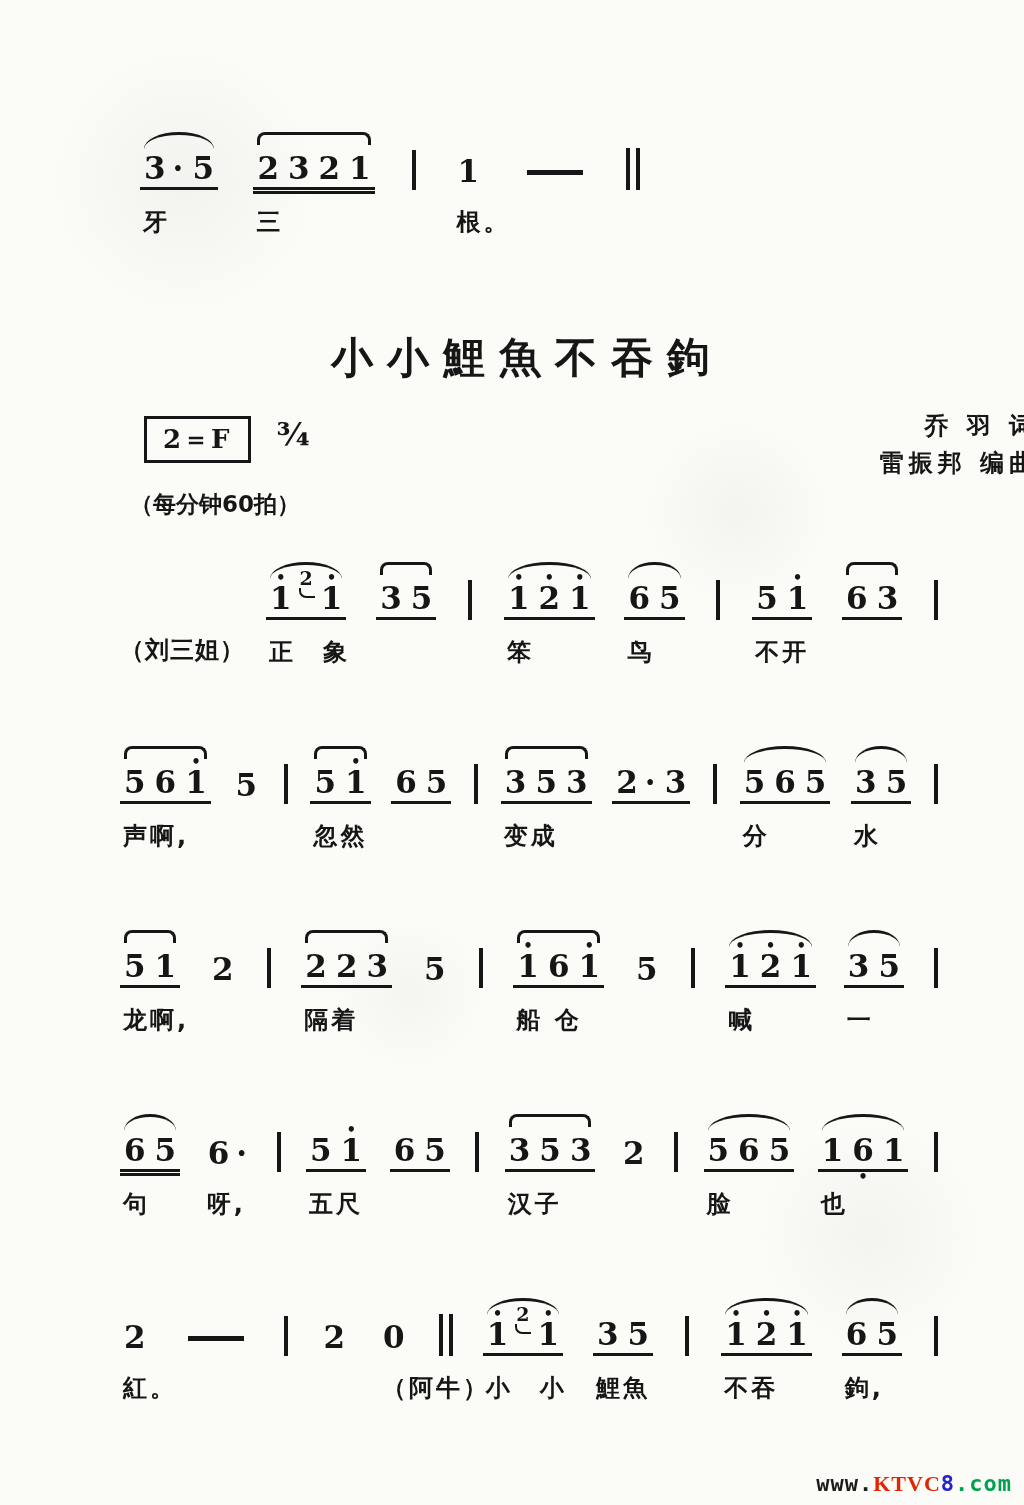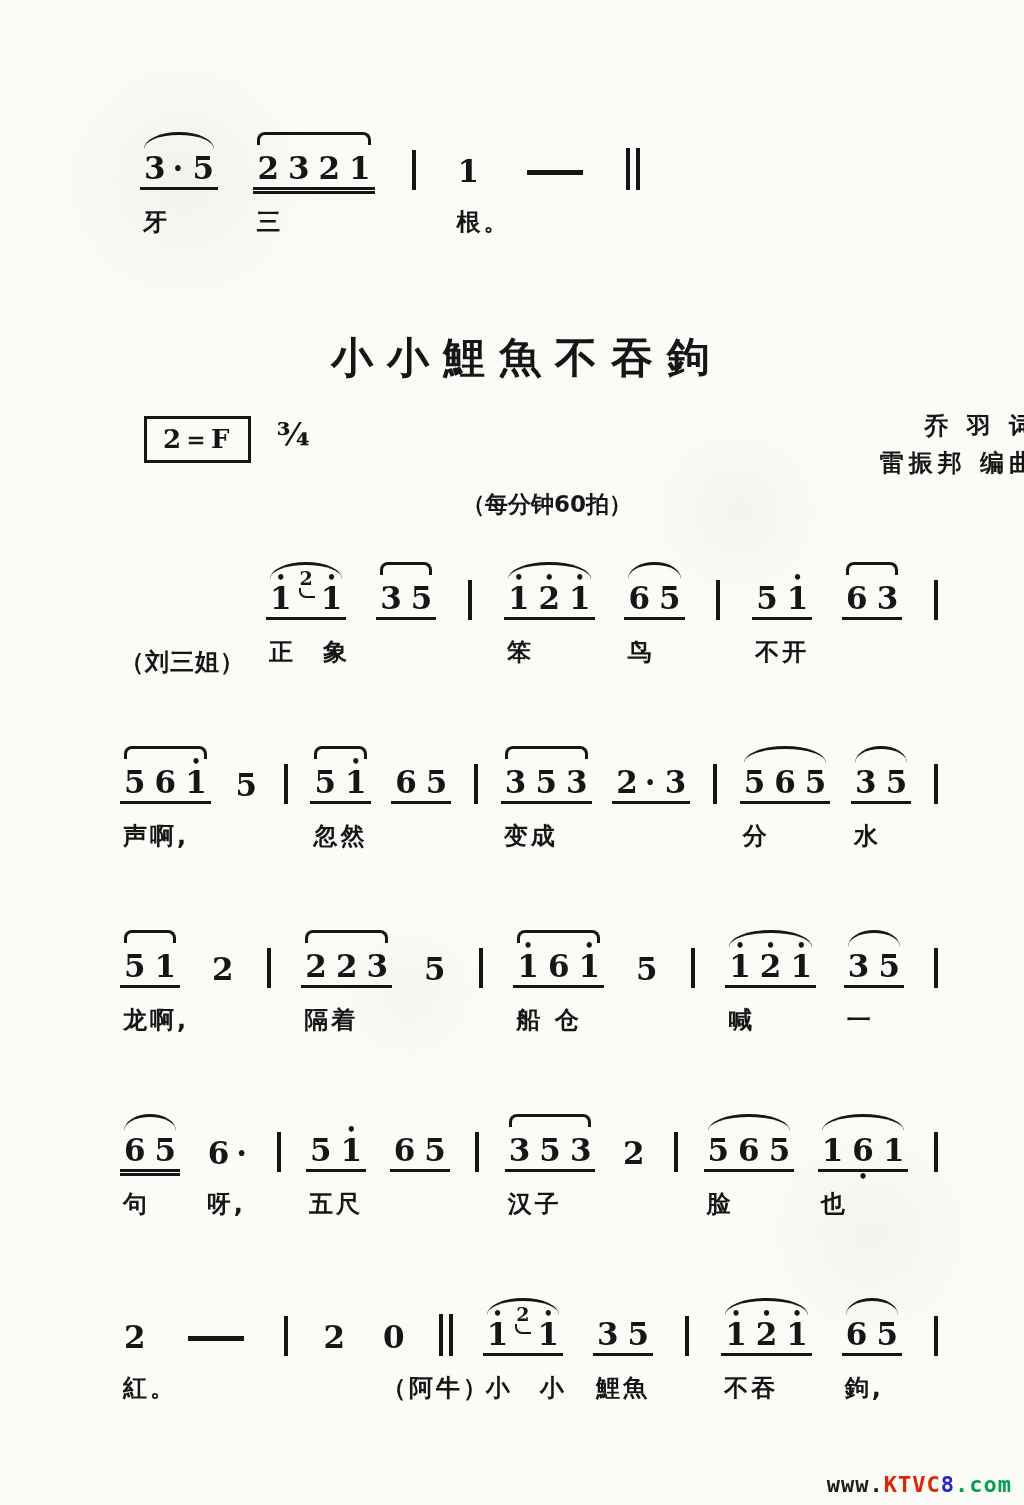--- a/index.html
+++ b/index.html
@@ -81,7 +81,7 @@
   .timesig{margin-left:26px; font-size:32px; font-weight:900; font-family:"DejaVu Serif",serif;}
   .credits{position:absolute; top:408px; right:-14px; text-align:right;
            font-size:24px; font-weight:700; line-height:1.55; letter-spacing:5px; white-space:nowrap;}
-  .tempo{margin:26px 0 2px 10px; font-size:23px; font-weight:700;text-align:center;}
+  .tempo{margin:26px 0 2px 10px; font-size:23px; font-weight:700;}
   .tempo2{margin:10px 0 0 238px; font-size:23px; font-weight:700;}
 
   .watermark{position:absolute; right:12px; bottom:8px;

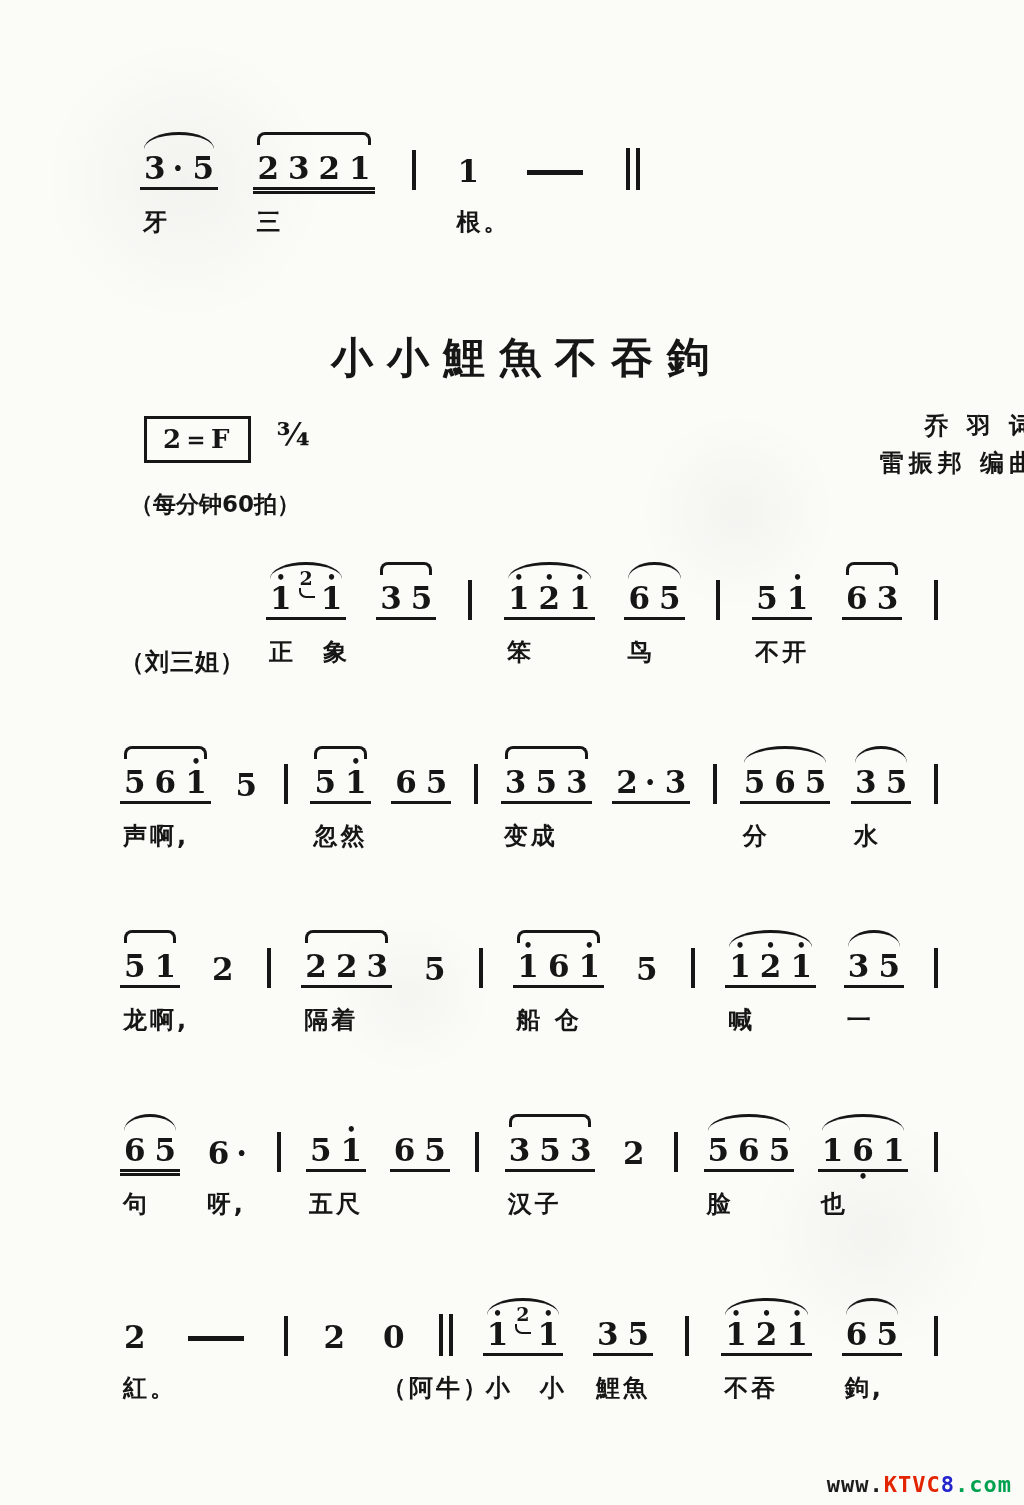--- a/index.html
+++ b/index.html
@@ -68,7 +68,7 @@
   .dbar .b,.fbar .b{width:4px; height:42px; background:#161616;}
   .dash{width:56px; height:5px; background:#161616; margin:0 8px 15px 8px; align-self:flex-end;}
 
-  .line-label{position:absolute; left:0; top:124px; font-size:24px; font-weight:700; letter-spacing:1px;}
+  .line-label{position:absolute; left:0; top:112px; font-size:24px; font-weight:700; letter-spacing:1px;}
 
   
   .title{margin-top:72px; text-align:center; padding-right:30px;

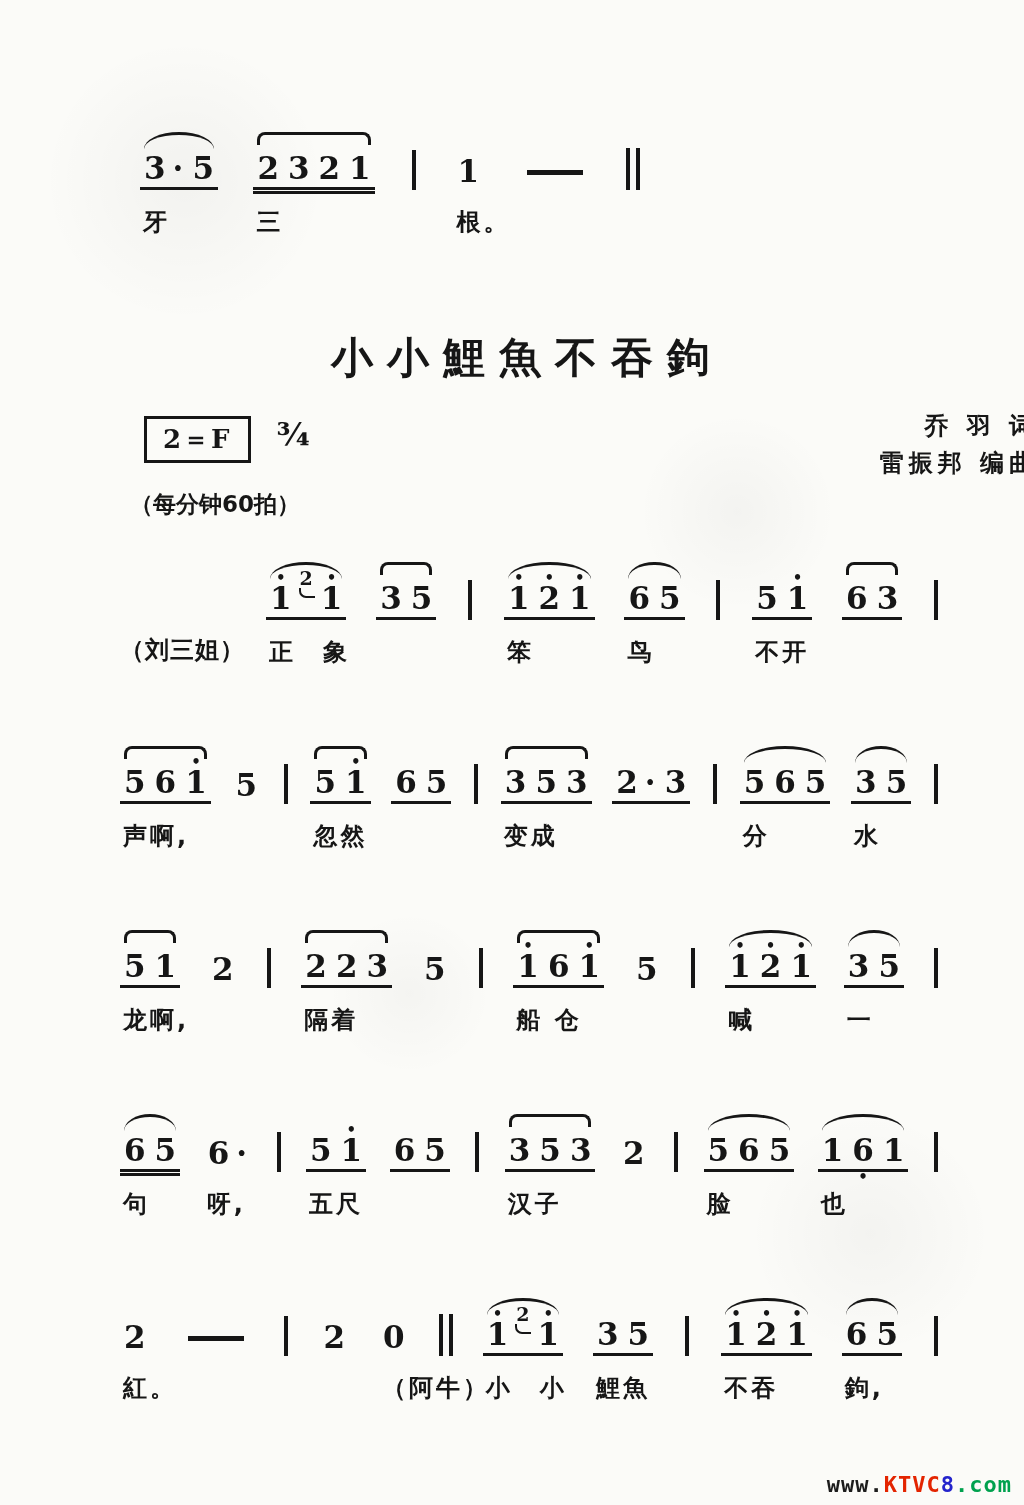--- a/index.html
+++ b/index.html
@@ -639,7 +639,7 @@
 
   </div>
 
-  <div class="watermark"><span style="color: rgb(28, 28, 28);">www.</span><span style="color: rgb(227, 36, 0);">KTVC</span><span style="color: rgb(36, 36, 204);">8</span><span style="color: rgb(0, 161, 78); margin-top: 30px;">.com</span></div>
+  <div class="watermark"><span style="color: rgb(28, 28, 28);">www.</span><span style="color: rgb(227, 36, 0); font-family: Liberation Serif, serif;">KTVC</span><span style="color: rgb(36, 36, 204);">8</span><span style="color: rgb(0, 161, 78); margin-top: 30px;">.com</span></div>
 </div>
 
 </body></html>

